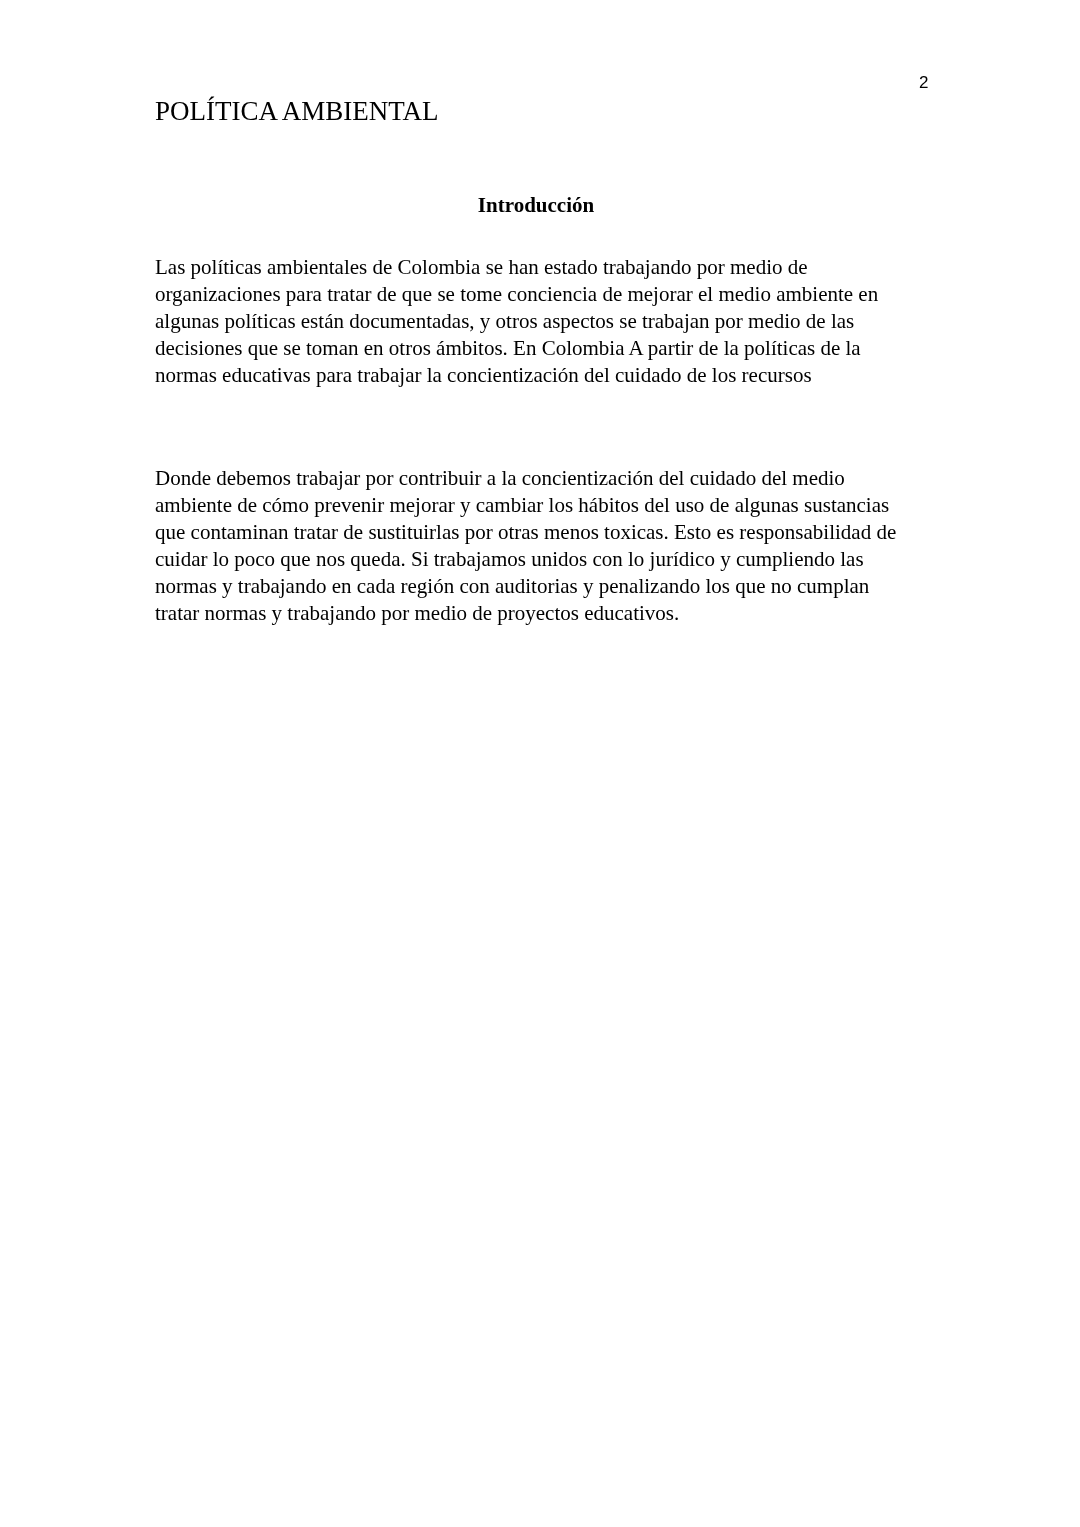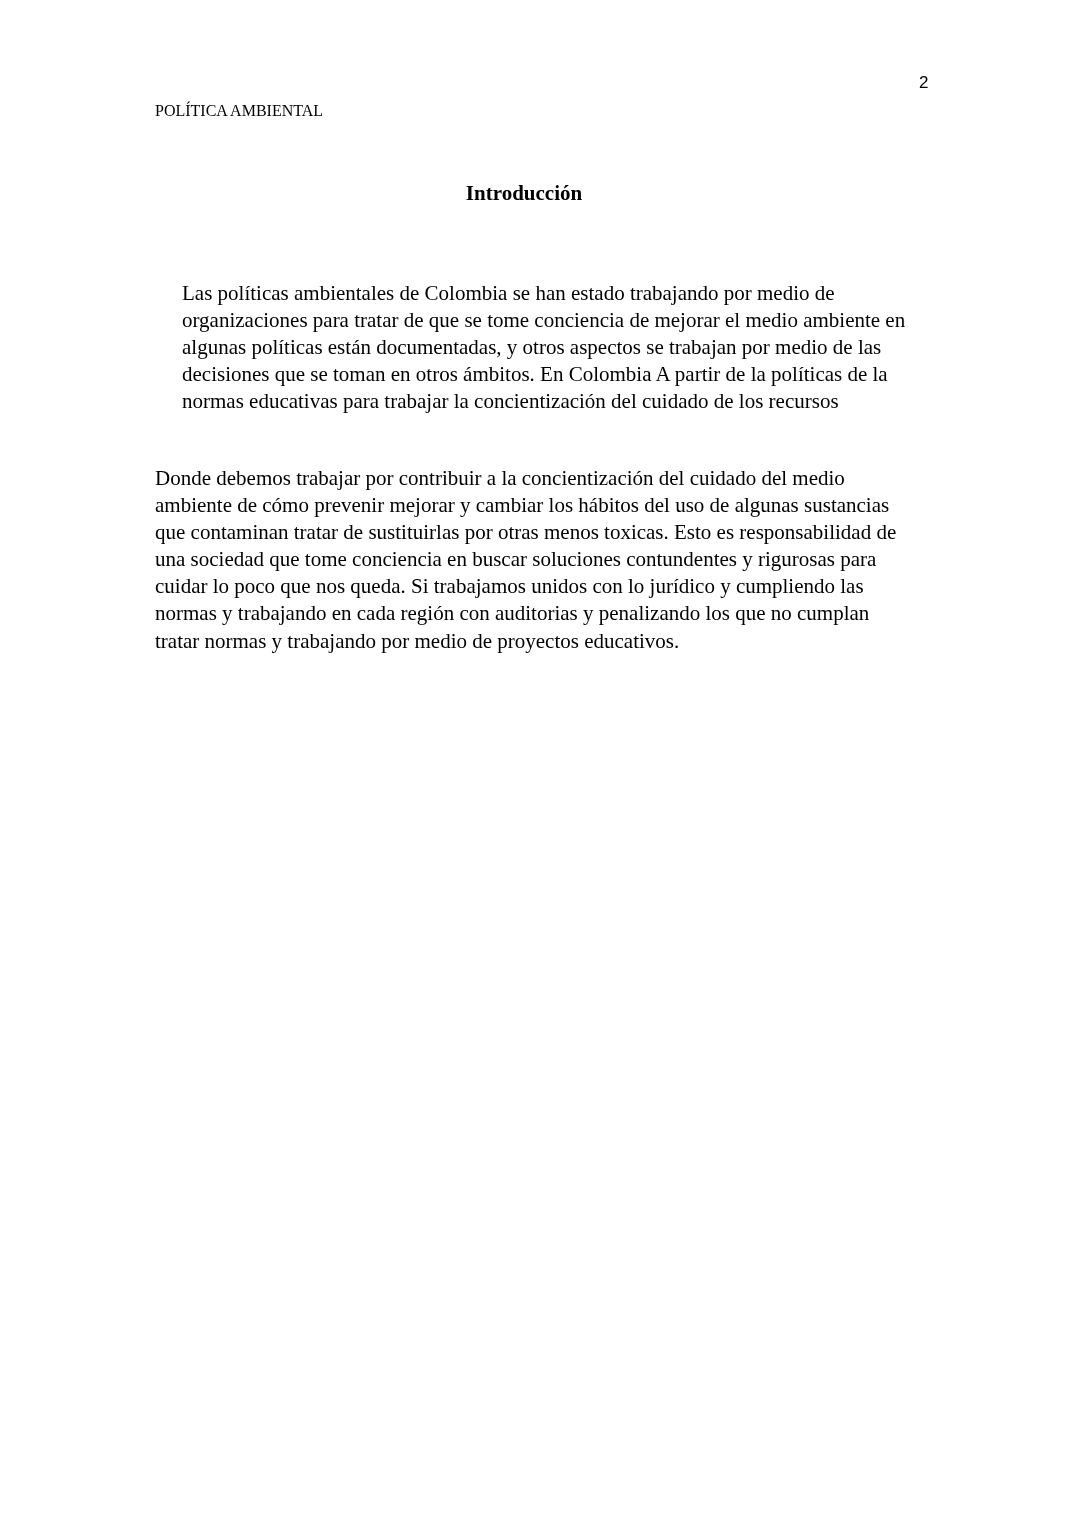--- a/index.html
+++ b/index.html
@@ -27,7 +27,7 @@
       top: 98px;
       left: 155px;
       font-family: "Liberation Serif", serif;
-      font-size: 16px;
+      font-size: 27px;
       line-height: 26px;
       white-space: nowrap;
     }

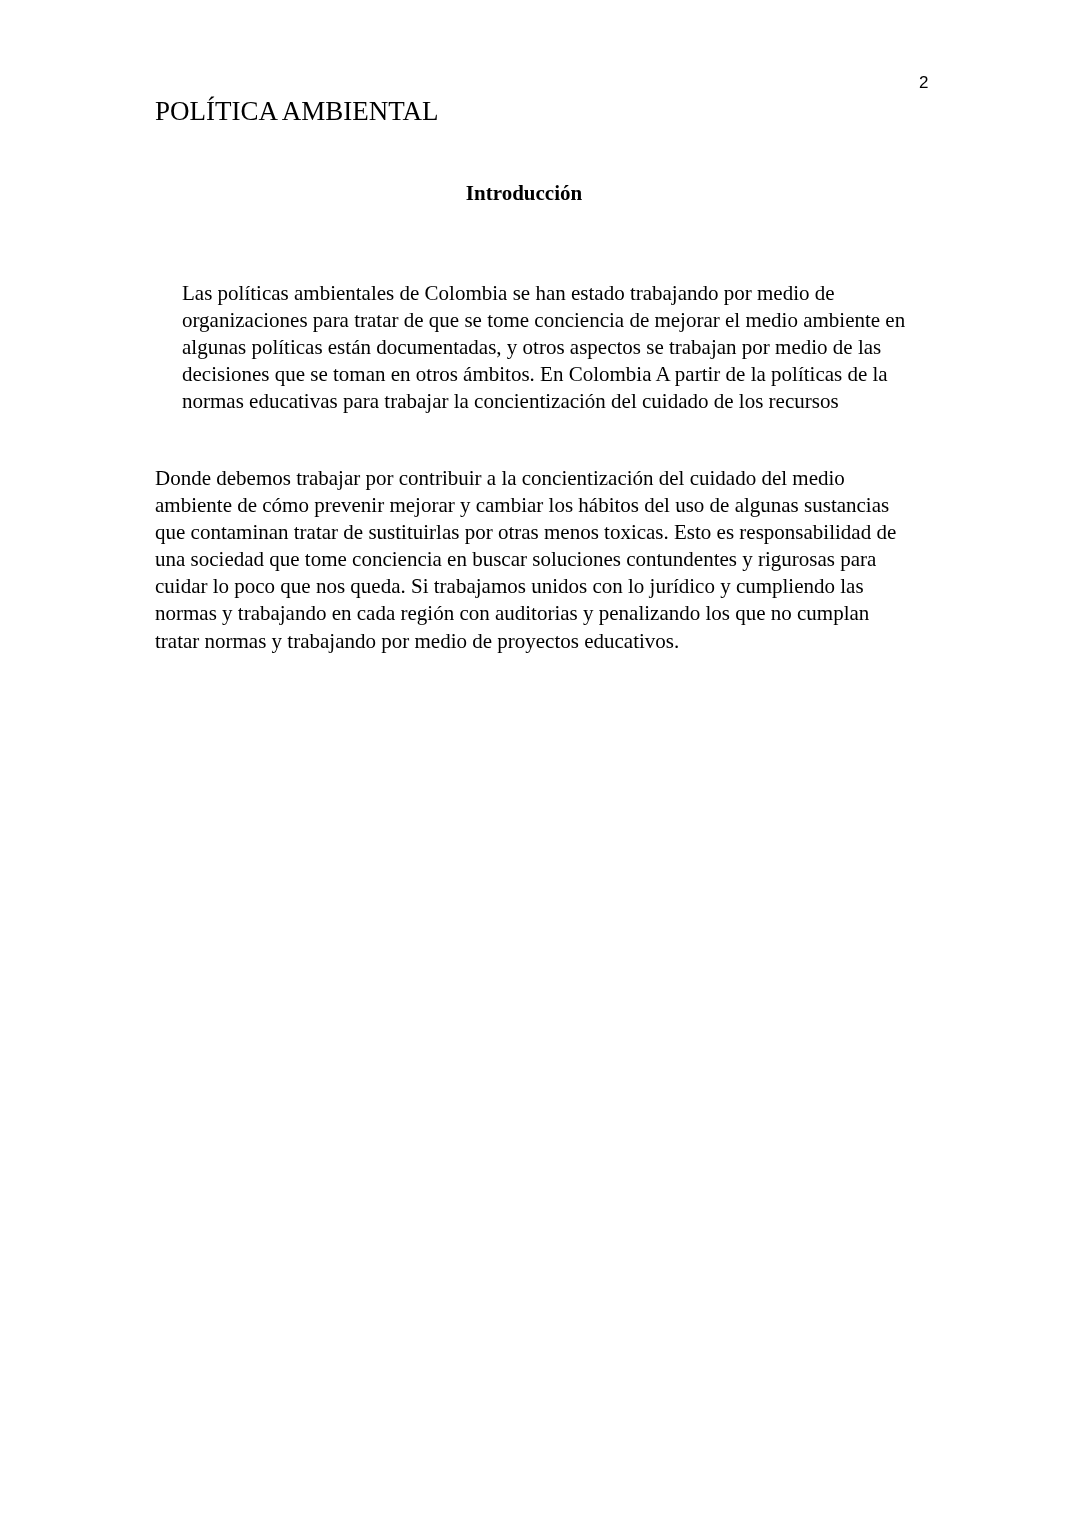--- a/index.html
+++ b/index.html
@@ -64,7 +64,7 @@
   <div class="page-number">2</div>
   <div class="running-head">POLÍTICA AMBIENTAL</div>
 
-  <h1 class="title" style="margin:0;">Introducción</h1>
+  <h1 class="title" style="margin:12px;">Introducción</h1>
 
   <div class="body-text para-1">
     <span class="line">Las políticas ambientales de Colombia se han estado trabajando por medio de</span>

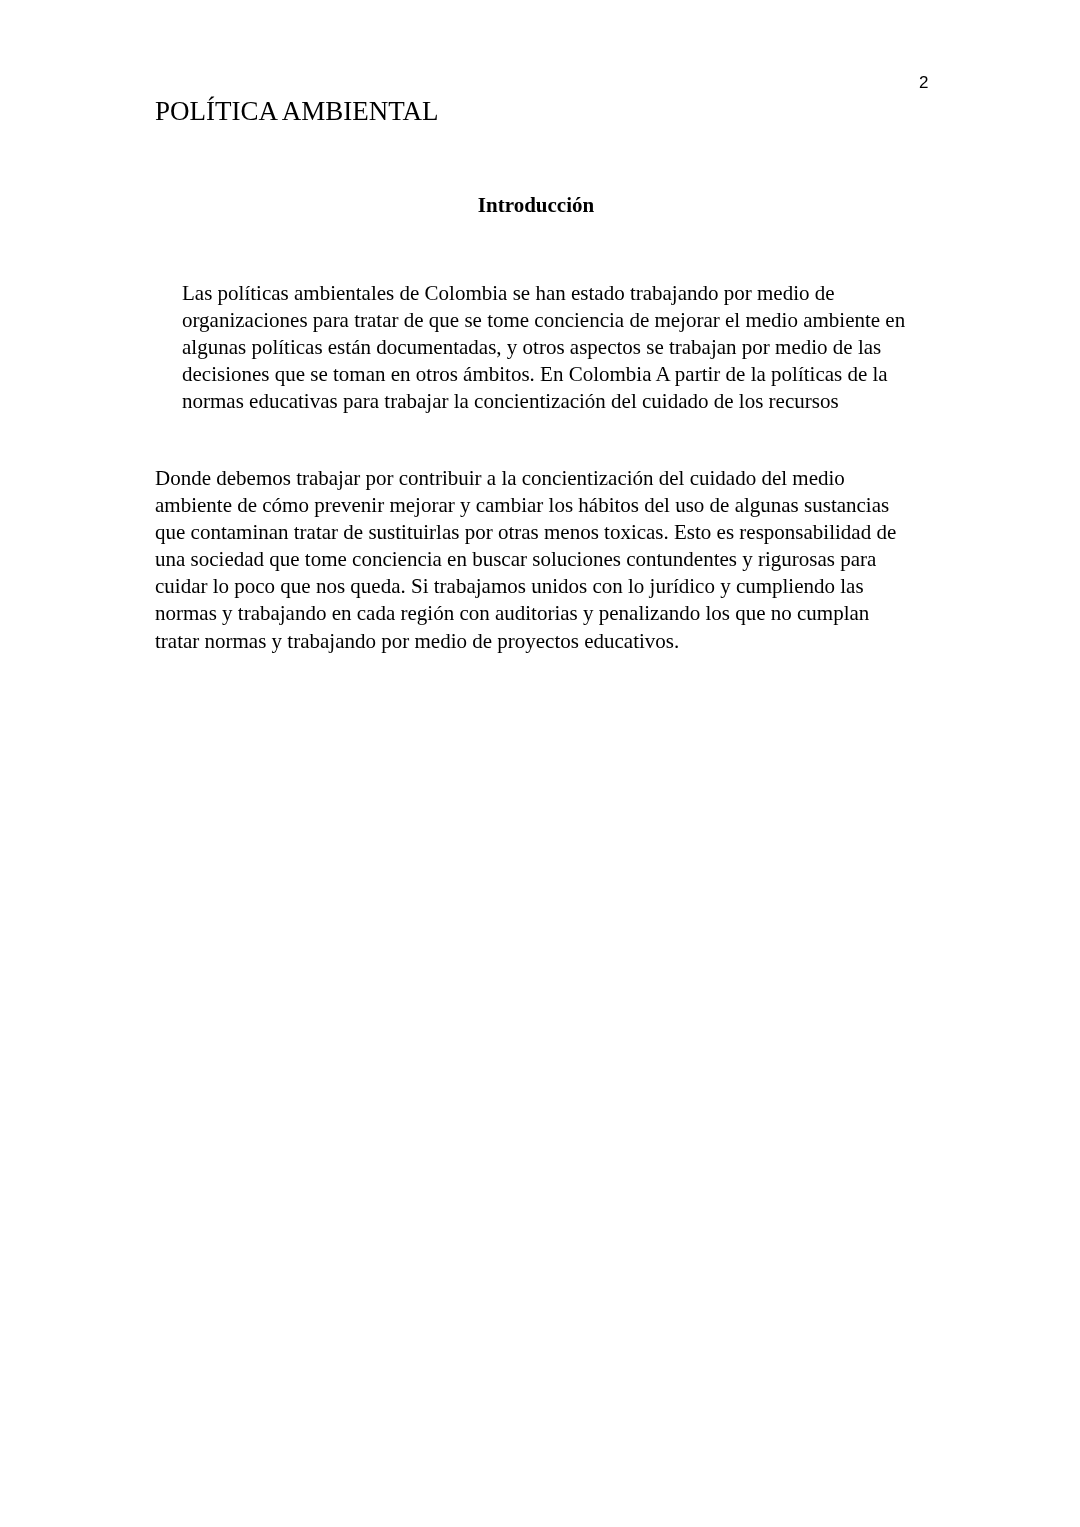--- a/index.html
+++ b/index.html
@@ -50,7 +50,7 @@
       font-size: 21px;
       line-height: 27.1px;
     }
-    .para-1 { top: 280px; margin-left: 27px; }
+    .para-1 { top: 254px; }
     .para-2 { top: 465px; }
     .line {
       display: block;

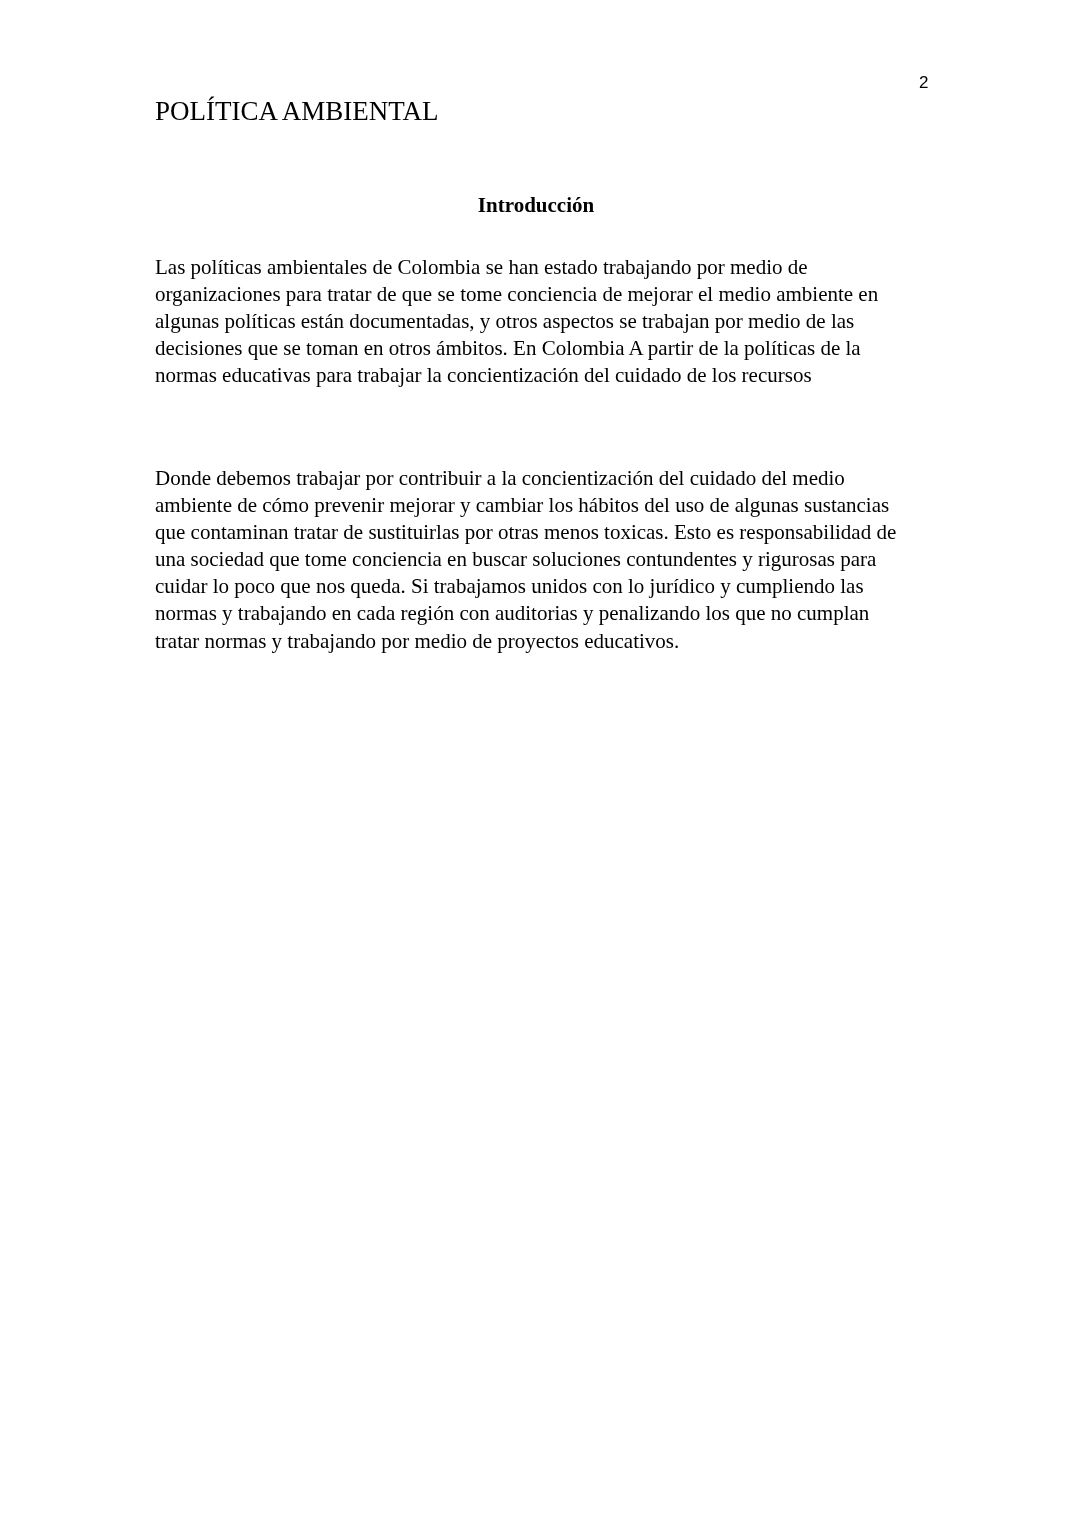--- a/index.html
+++ b/index.html
@@ -78,7 +78,6 @@
     <span class="line">Donde debemos trabajar por contribuir a la concientización del cuidado del medio</span>
     <span class="line">ambiente de cómo prevenir mejorar y cambiar los hábitos del uso de algunas sustancias</span>
     <span class="line">que contaminan tratar de sustituirlas por otras menos toxicas. Esto es responsabilidad de</span>
-    <span class="line">una sociedad que tome conciencia en buscar soluciones contundentes y rigurosas para</span>
     <span class="line">cuidar lo poco que nos queda. Si trabajamos unidos con lo jurídico y cumpliendo las</span>
     <span class="line">normas y trabajando en cada región con auditorias y penalizando los que no cumplan</span>
     <span class="line">tratar normas y trabajando por medio de proyectos educativos.</span>

